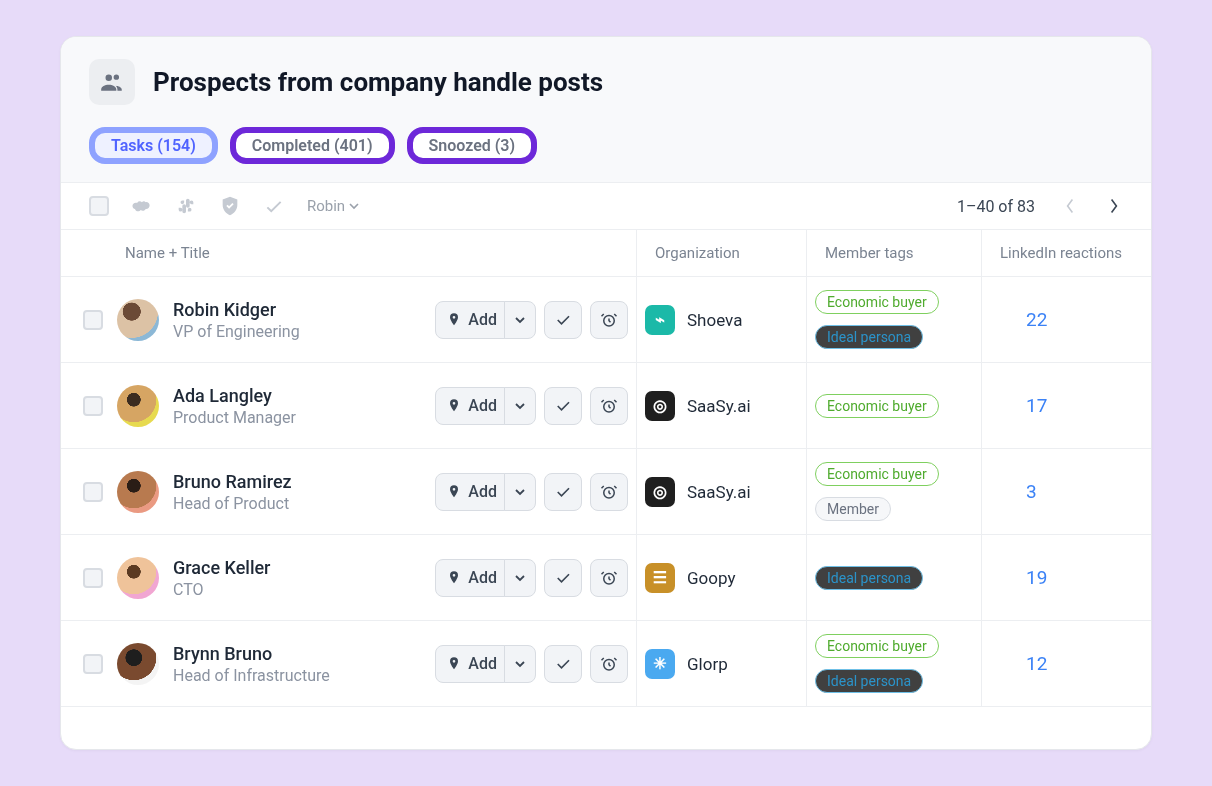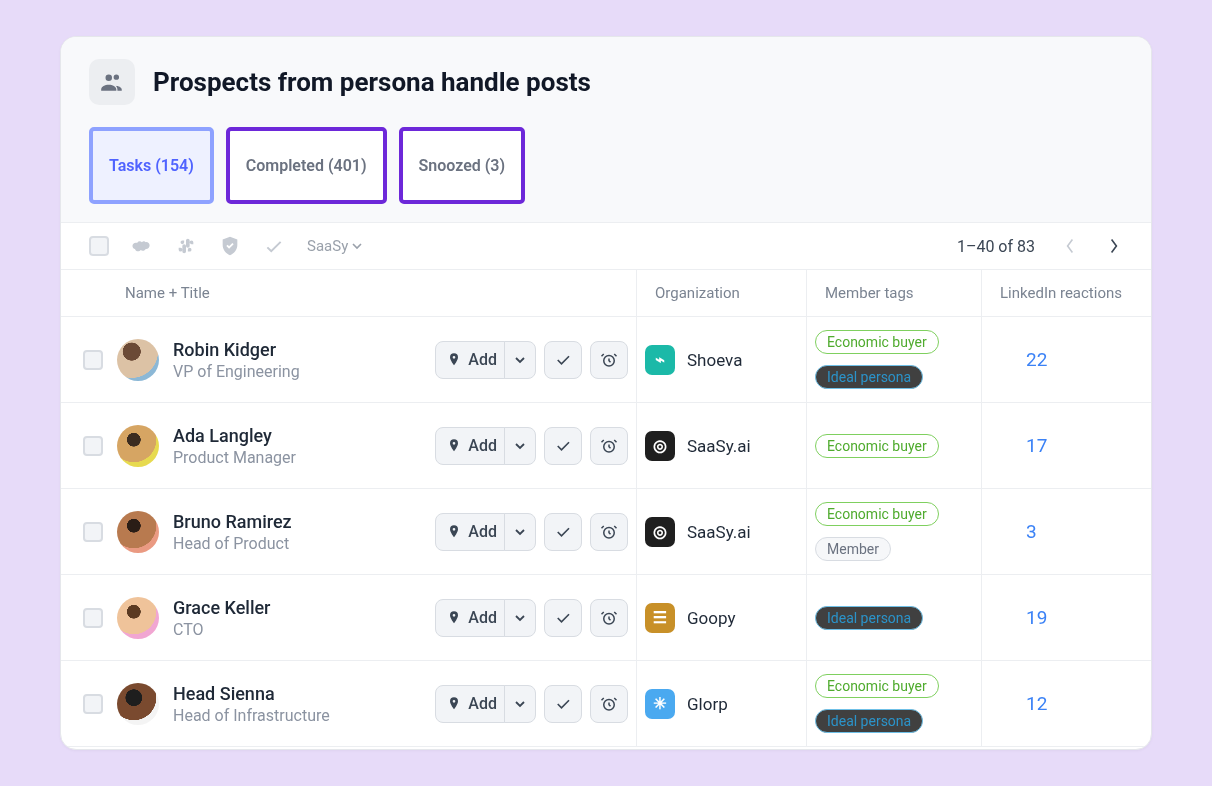--- a/index.html
+++ b/index.html
@@ -129,7 +129,7 @@
             <path d="M9 11a3 3 0 100-6 3 3 0 000 6zm7-1a2.5 2.5 0 100-5 2.5 2.5 0 000 5zM2 19c0-3 3.5-4.5 7-4.5S16 16 16 19v1H2v-1zm15 1v-1c0-1.4-.6-2.6-1.6-3.5 2.4.2 5.6 1.4 5.6 3.5v1h-4z"></path>
           </svg>
       </div>
-      <div class="title">Prospects from persona handle posts</div>
+      <div class="title">Prospects from company handle posts</div>
     </div>
     <div class="tabs" id="tabs">
         <div class="tab active">Tasks (154)</div>

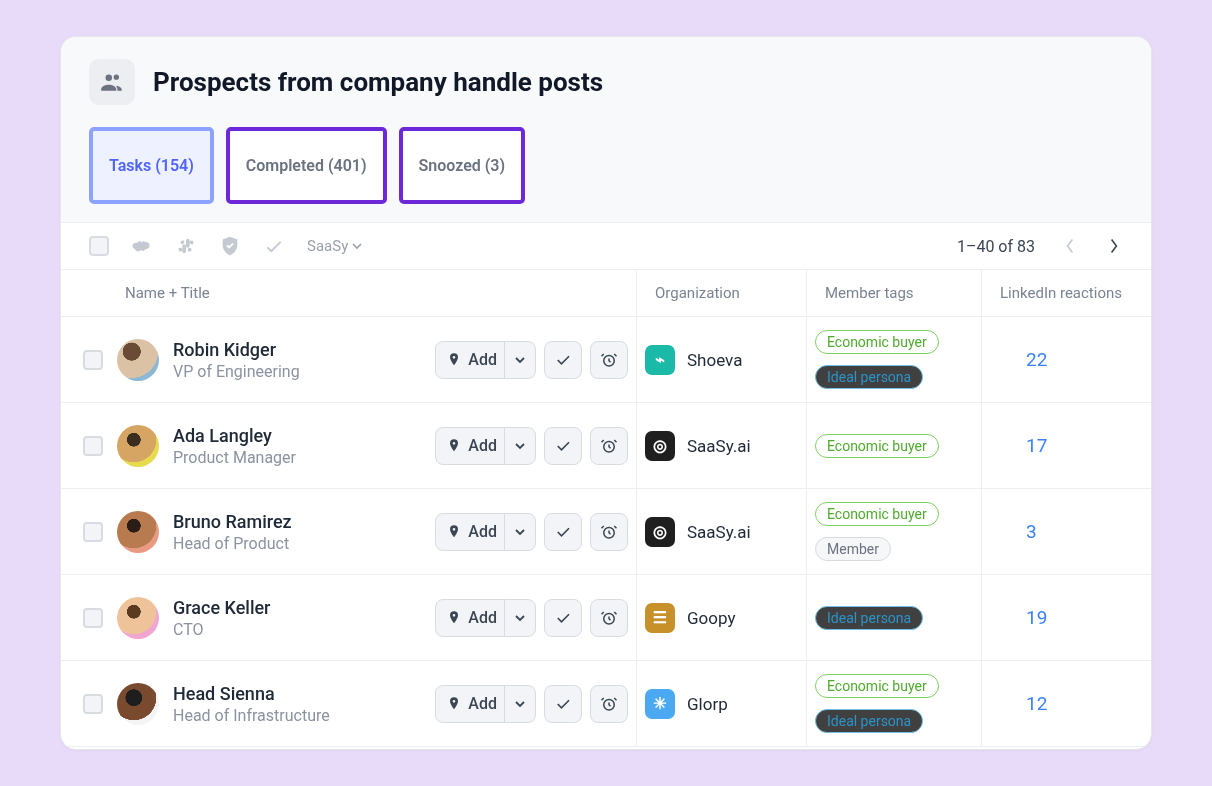--- a/index.html
+++ b/index.html
@@ -34,8 +34,8 @@
   }
   .tabs { display: flex; gap: 12px; }
   .tab {
-    padding: 25px 16px; border: 4px solid #6d28d9; background: #fff;
-    border-radius: 5px; font-size: 16px; color: #6b7280; font-weight: 600;
+    padding: 3px 16px; border: 6px solid #6d28d9; background: #fff;
+    border-radius: 16px; font-size: 16px; color: #6b7280; font-weight: 600;
     cursor: pointer;
   }
   .tab.active {

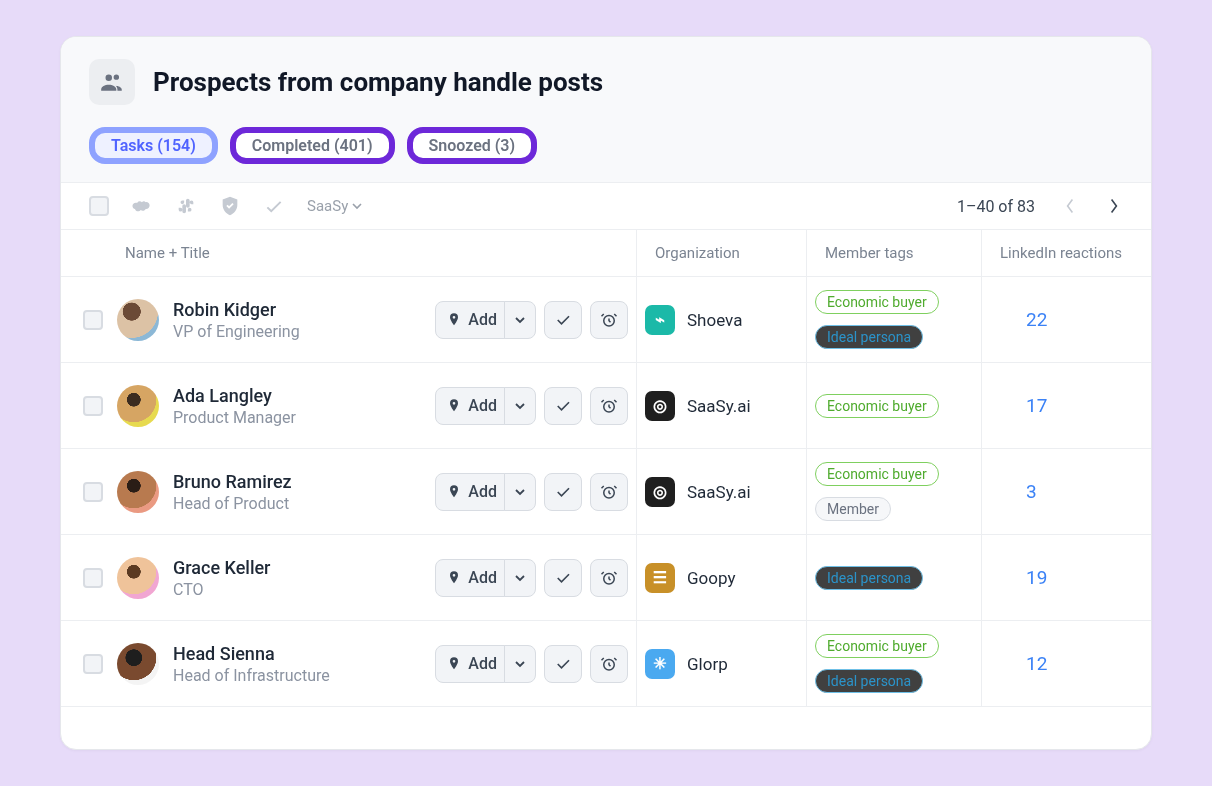--- a/index.html
+++ b/index.html
@@ -162,7 +162,7 @@
           </svg>
       </div>
       <div class="more">
-        <span>SaaSy</span>
+        <span>Robin</span>
         <svg width="10" height="10" viewBox="0 0 10 10">
             <path d="M1 3l4 4 4-4" fill="none" stroke="#9aa1ab" stroke-width="1.6"></path>
           </svg>

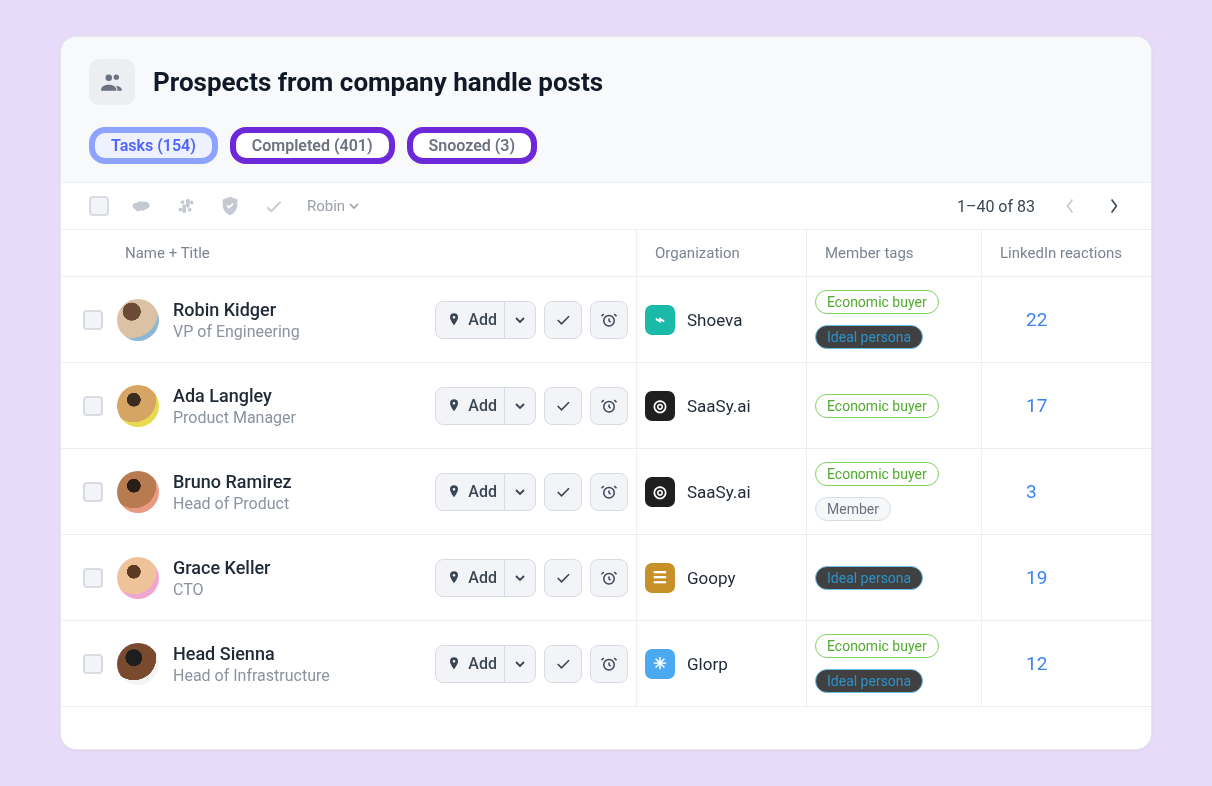--- a/index.html
+++ b/index.html
@@ -382,7 +382,7 @@
     <div class="checkbox row-check"></div>
     <div class="avatar av4"></div>
     <div class="person">
-      <div class="person-name">Head Sienna</div>
+      <div class="person-name">Brynn Bruno</div>
       <div class="person-title">Head of Infrastructure</div>
     </div>
     <div class="actions">

